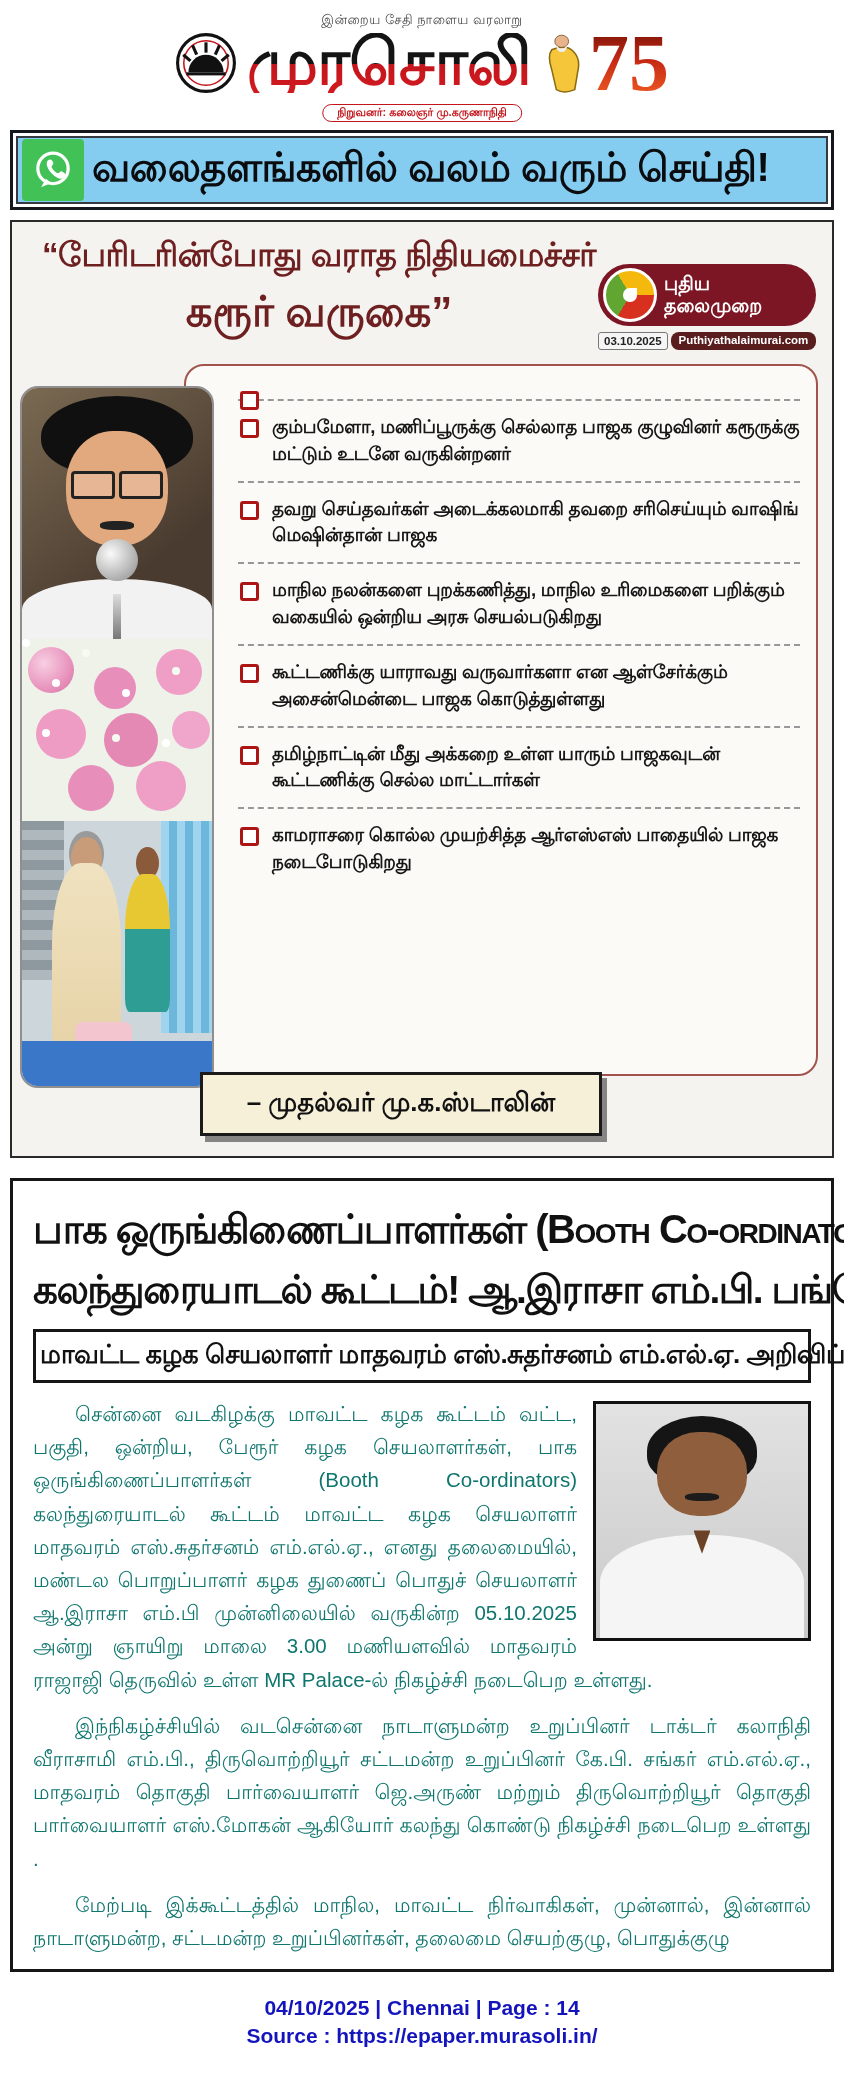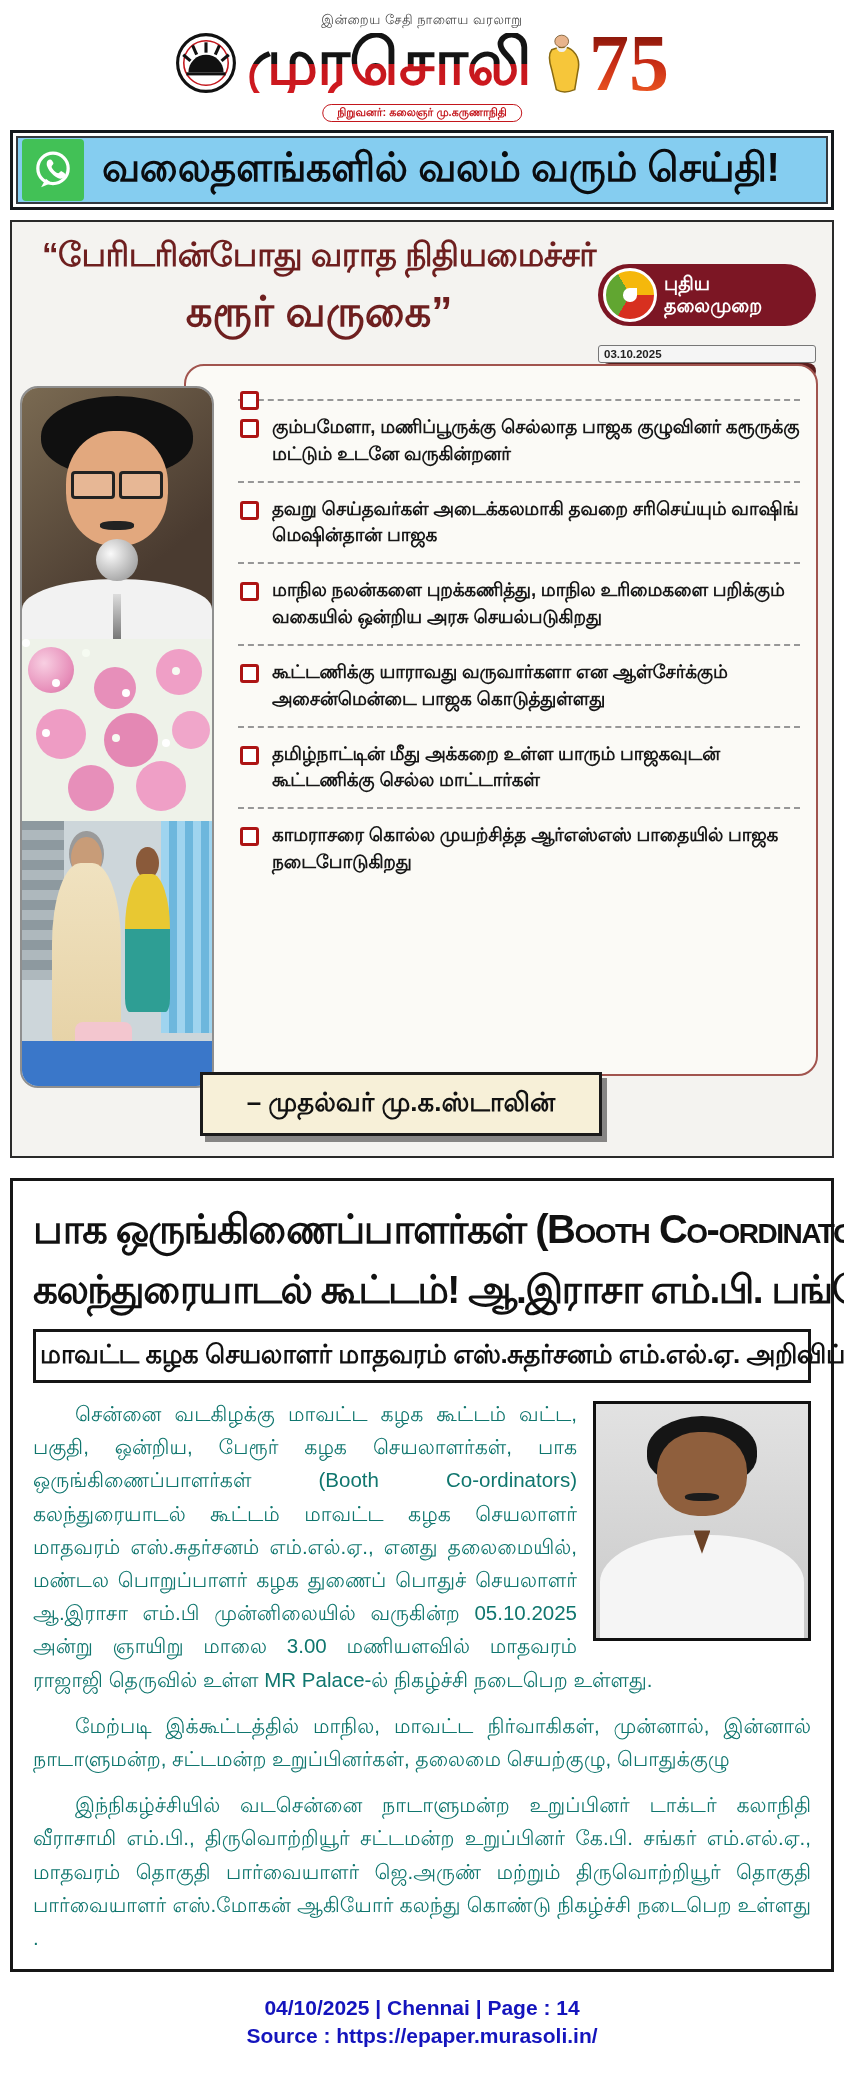--- a/index.html
+++ b/index.html
@@ -27,7 +27,7 @@
   
   .wa-banner{margin:4px 10px 0;height:80px;background:#85cdf0;
     border:3px solid #14181c;box-shadow:inset 0 0 0 3px #ffffff,inset 0 0 0 5px #343a40;
-    display:flex;align-items:center;gap:18px;padding:0 10px 0 9px;box-sizing:border-box;}
+    display:flex;align-items:center;gap:8px;padding:0 10px 0 9px;box-sizing:border-box;}
   .wa-icon{width:62px;height:62px;background:#42c156;border-radius:4px;flex:0 0 auto;
     display:flex;align-items:center;justify-content:center;}
   .wa-text{font-size:40px;font-weight:800;color:#0a0c0f;white-space:nowrap;letter-spacing:-.5px;}

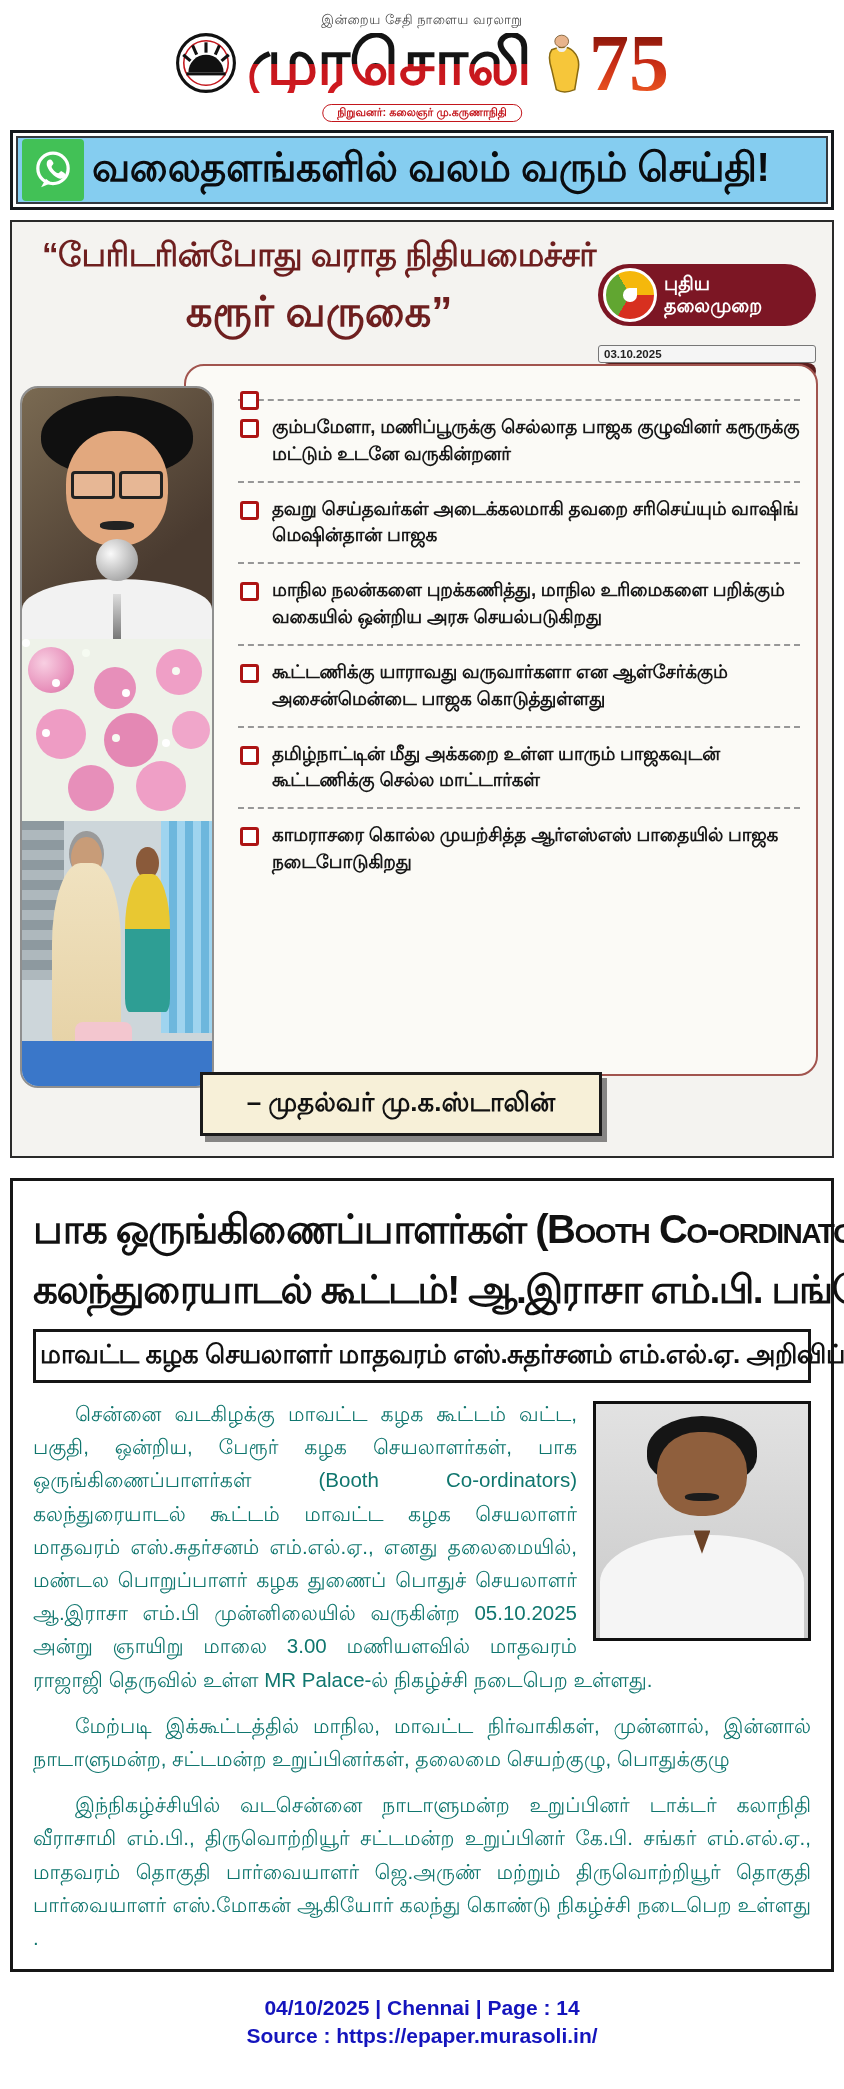--- a/index.html
+++ b/index.html
@@ -48,7 +48,7 @@
   .pinwheel::after{content:"";position:absolute;left:36%;top:36%;width:28%;height:28%;
     background:#fff;border-radius:50% 0 50% 50%;}
   .pt-name{color:#fff;font-weight:800;font-size:19px;line-height:1.15;}
-  .pt-strip{display:flex;margin-top:19px;align-items:stretch;flex-direction:column;}
+  .pt-strip{display:flex;margin-top:6px;align-items:stretch;}
   .pt-date{background:#f5f5f5;border:1.5px solid #777;color:#222;font-weight:800;
     font-size:11.5px;padding:2px 5px;border-radius:3px;}
   .pt-site{background:#5a1d1d;color:#fff;font-weight:800;font-size:11.5px;

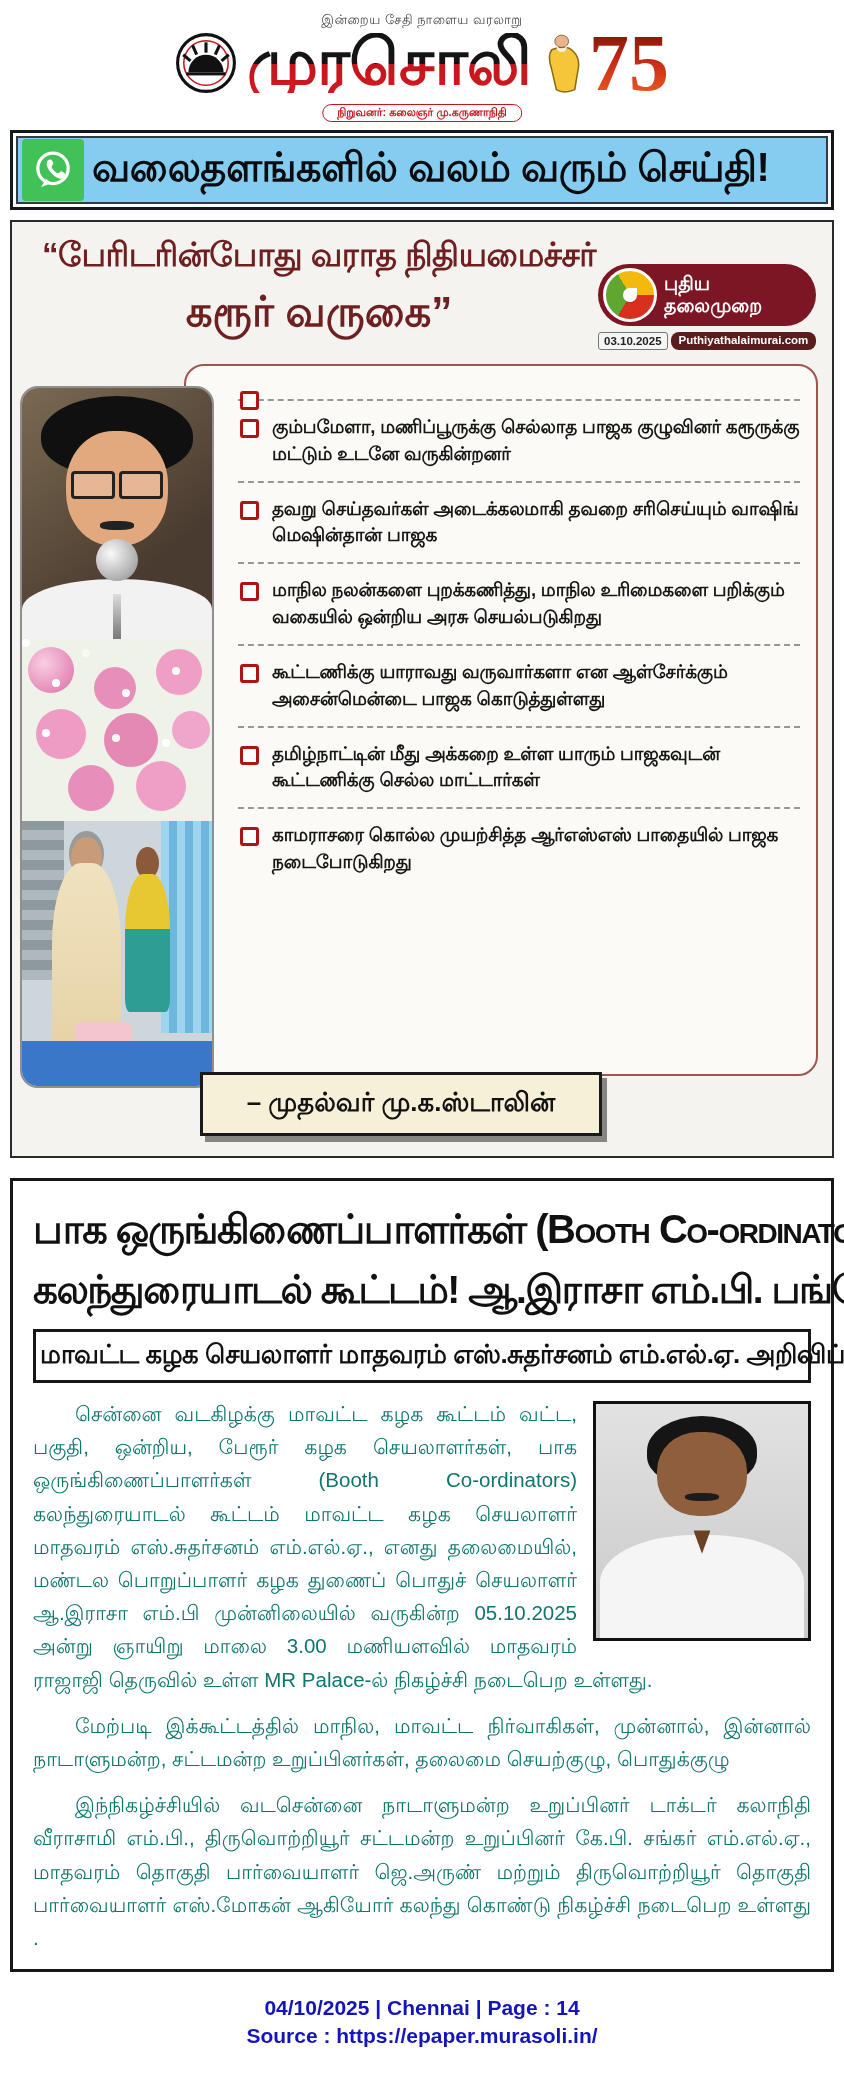--- a/index.html
+++ b/index.html
@@ -262,8 +262,8 @@
         <div class="po-collar"></div>
       </div>
       <p>சென்னை வடகிழக்கு மாவட்ட கழக கூட்டம் வட்ட, பகுதி, ஒன்றிய, பேரூர் கழக செயலாளர்கள், பாக ஒருங்கிணைப்பாளர்கள் (Booth Co-ordinators) கலந்துரையாடல் கூட்டம் மாவட்ட கழக செயலாளர் மாதவரம் எஸ்.சுதர்சனம் எம்.எல்.ஏ., எனது தலைமையில், மண்டல பொறுப்பாளர் கழக துணைப் பொதுச் செயலாளர் ஆ.இராசா எம்.பி முன்னிலையில் வருகின்ற 05.10.2025 அன்று ஞாயிறு மாலை 3.00 மணியளவில் மாதவரம் ராஜாஜி தெருவில் உள்ள MR Palace-ல் நிகழ்ச்சி நடைபெற உள்ளது.</p>
+      <p>இந்நிகழ்ச்சியில் வடசென்னை நாடாளுமன்ற உறுப்பினர் டாக்டர் கலாநிதி வீராசாமி எம்.பி., திருவொற்றியூர் சட்டமன்ற உறுப்பினர் கே.பி. சங்கர் எம்.எல்.ஏ., மாதவரம் தொகுதி பார்வையாளர் ஜெ.அருண் மற்றும் திருவொற்றியூர் தொகுதி பார்வையாளர் எஸ்.மோகன் ஆகியோர் கலந்து கொண்டு நிகழ்ச்சி நடைபெற உள்ளது .</p>
       <p>மேற்படி இக்கூட்டத்தில் மாநில, மாவட்ட நிர்வாகிகள், முன்னால், இன்னால் நாடாளுமன்ற, சட்டமன்ற உறுப்பினர்கள், தலைமை செயற்குழு, பொதுக்குழு</p>
-      <p>இந்நிகழ்ச்சியில் வடசென்னை நாடாளுமன்ற உறுப்பினர் டாக்டர் கலாநிதி வீராசாமி எம்.பி., திருவொற்றியூர் சட்டமன்ற உறுப்பினர் கே.பி. சங்கர் எம்.எல்.ஏ., மாதவரம் தொகுதி பார்வையாளர் ஜெ.அருண் மற்றும் திருவொற்றியூர் தொகுதி பார்வையாளர் எஸ்.மோகன் ஆகியோர் கலந்து கொண்டு நிகழ்ச்சி நடைபெற உள்ளது .</p>
     </div>
   </div>
 

